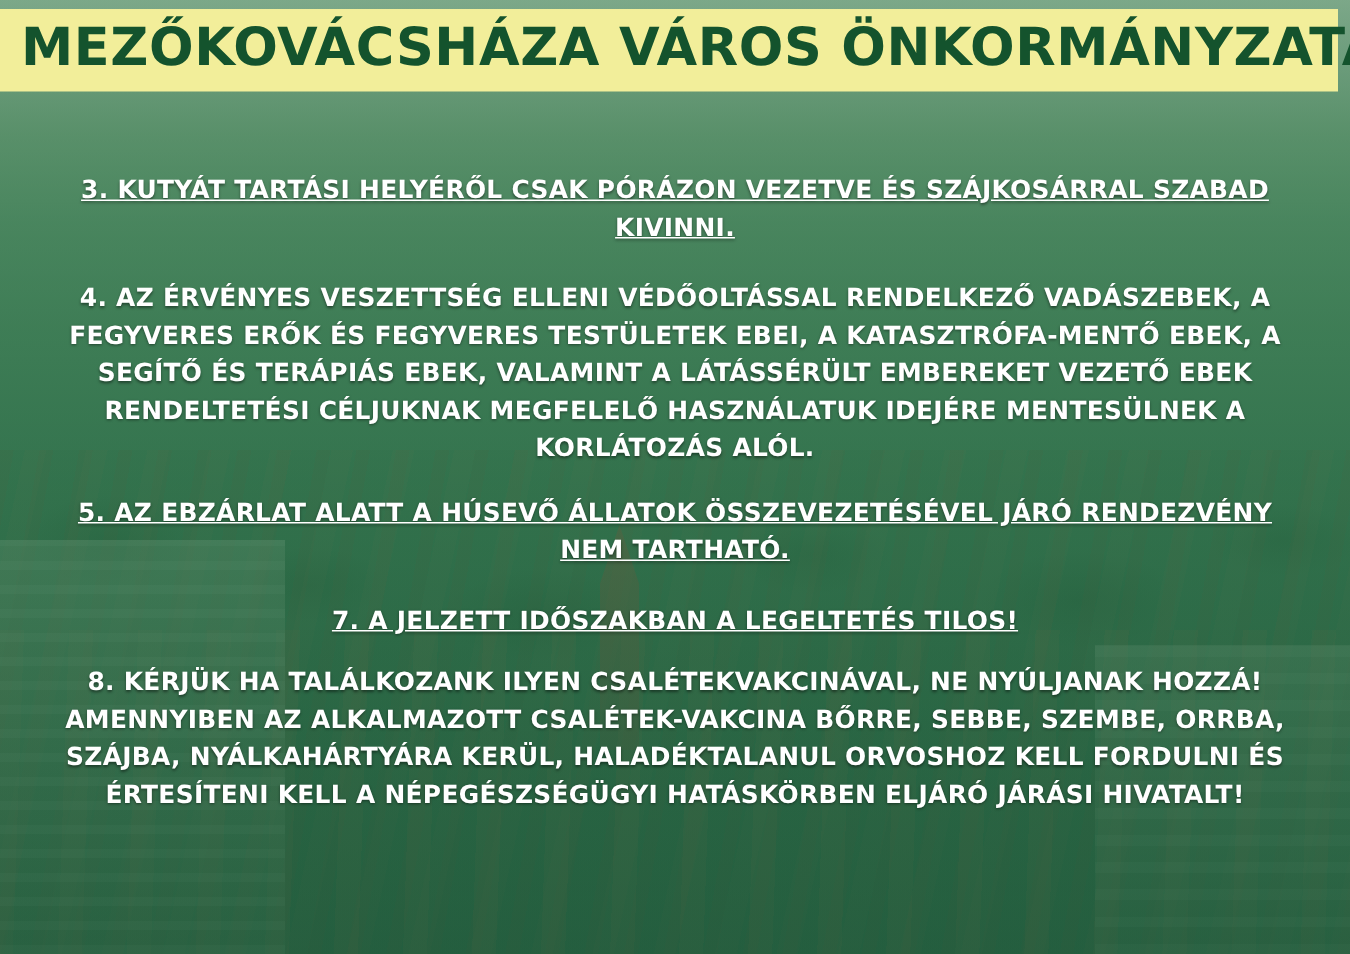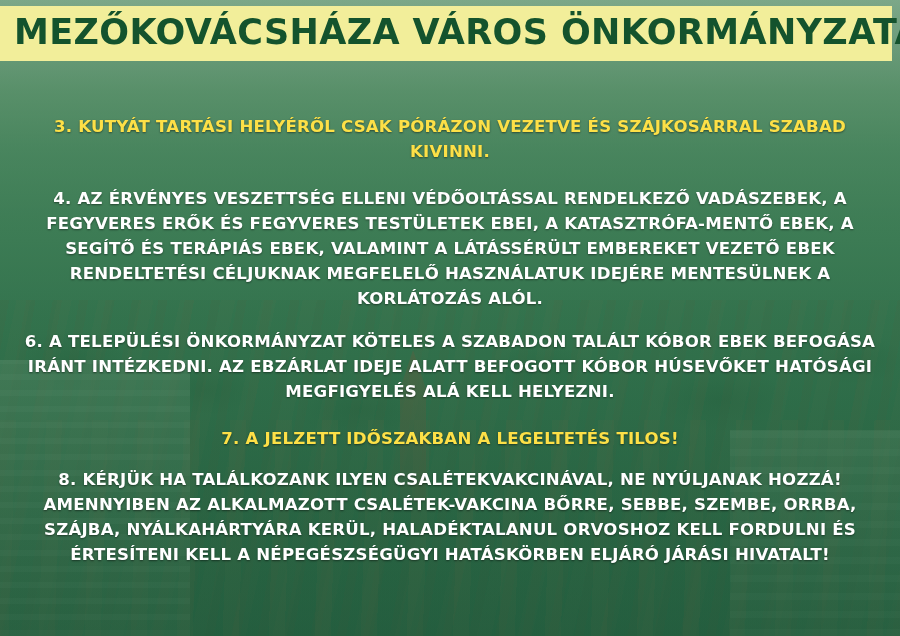--- a/index.html
+++ b/index.html
@@ -151,7 +151,7 @@
     text-shadow: 0 1px 2px rgba(0,0,0,.45);
   }
   .para.white { color: #ffffff; }
-  .para.yellow { color: #fde047; }
+  .para.yellow { color: #ffffff; text-decoration: underline; }
   .para.narrow { padding: 0 22px; }
   .para.p3  { margin-bottom: 22px; }
   .para.p4  { }

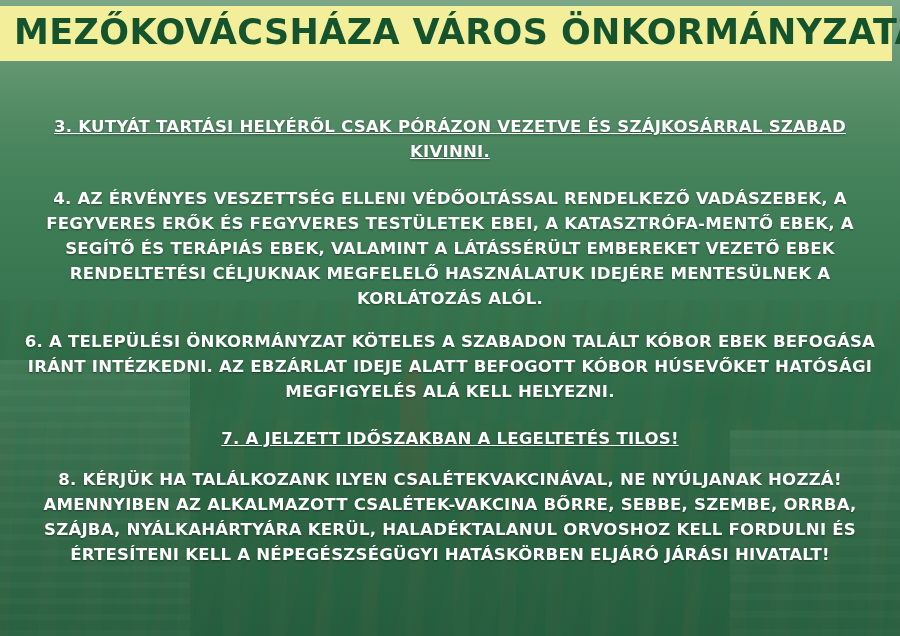--- a/index.html
+++ b/index.html
@@ -182,6 +182,7 @@
   <div class="content">
     <p class="para yellow p3">3. KUTYÁT TARTÁSI HELYÉRŐL CSAK PÓRÁZON VEZETVE ÉS SZÁJKOSÁRRAL SZABAD KIVINNI.</p>
     <p class="para white p4">4. AZ ÉRVÉNYES VESZETTSÉG ELLENI VÉDŐOLTÁSSAL RENDELKEZŐ VADÁSZEBEK, A FEGYVERES ERŐK ÉS FEGYVERES TESTÜLETEK EBEI, A KATASZTRÓFA-MENTŐ EBEK, A SEGÍTŐ ÉS TERÁPIÁS EBEK, VALAMINT A LÁTÁSSÉRÜLT EMBEREKET VEZETŐ EBEK RENDELTETÉSI CÉLJUKNAK MEGFELELŐ HASZNÁLATUK IDEJÉRE MENTESÜLNEK A KORLÁTOZÁS ALÓL.</p>
+    <p class="para yellow p5 narrow">5. AZ EBZÁRLAT ALATT A HÚSEVŐ ÁLLATOK ÖSSZEVEZETÉSÉVEL JÁRÓ RENDEZVÉNY NEM TARTHATÓ.</p>
     <p class="para white p6">6. A TELEPÜLÉSI ÖNKORMÁNYZAT KÖTELES A SZABADON TALÁLT KÓBOR EBEK BEFOGÁSA IRÁNT INTÉZKEDNI. AZ EBZÁRLAT IDEJE ALATT BEFOGOTT KÓBOR HÚSEVŐKET HATÓSÁGI MEGFIGYELÉS ALÁ KELL HELYEZNI.</p>
     <p class="para yellow p7">7. A JELZETT IDŐSZAKBAN A LEGELTETÉS TILOS!</p>
     <p class="para white p8">8. KÉRJÜK HA TALÁLKOZANK ILYEN CSALÉTEKVAKCINÁVAL, NE NYÚLJANAK HOZZÁ! AMENNYIBEN AZ ALKALMAZOTT CSALÉTEK-VAKCINA BŐRRE, SEBBE, SZEMBE, ORRBA, SZÁJBA, NYÁLKAHÁRTYÁRA KERÜL, HALADÉKTALANUL ORVOSHOZ KELL FORDULNI ÉS ÉRTESÍTENI KELL A NÉPEGÉSZSÉGÜGYI HATÁSKÖRBEN ELJÁRÓ JÁRÁSI HIVATALT!</p>

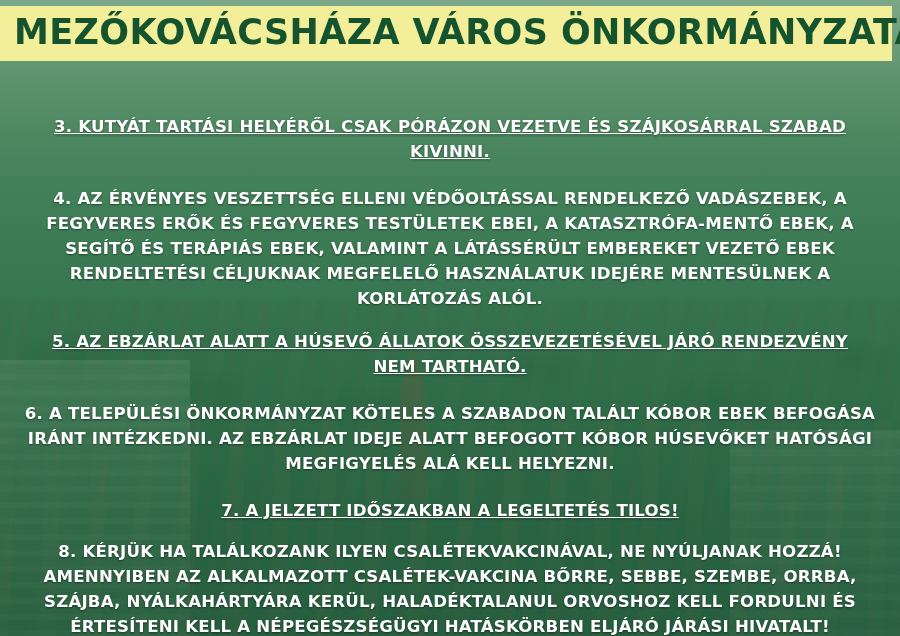--- a/index.html
+++ b/index.html
@@ -183,7 +183,6 @@
     <p class="para yellow p3">3. KUTYÁT TARTÁSI HELYÉRŐL CSAK PÓRÁZON VEZETVE ÉS SZÁJKOSÁRRAL SZABAD KIVINNI.</p>
     <p class="para white p4">4. AZ ÉRVÉNYES VESZETTSÉG ELLENI VÉDŐOLTÁSSAL RENDELKEZŐ VADÁSZEBEK, A FEGYVERES ERŐK ÉS FEGYVERES TESTÜLETEK EBEI, A KATASZTRÓFA-MENTŐ EBEK, A SEGÍTŐ ÉS TERÁPIÁS EBEK, VALAMINT A LÁTÁSSÉRÜLT EMBEREKET VEZETŐ EBEK RENDELTETÉSI CÉLJUKNAK MEGFELELŐ HASZNÁLATUK IDEJÉRE MENTESÜLNEK A KORLÁTOZÁS ALÓL.</p>
     <p class="para yellow p5 narrow">5. AZ EBZÁRLAT ALATT A HÚSEVŐ ÁLLATOK ÖSSZEVEZETÉSÉVEL JÁRÓ RENDEZVÉNY NEM TARTHATÓ.</p>
-    <p class="para white p6">6. A TELEPÜLÉSI ÖNKORMÁNYZAT KÖTELES A SZABADON TALÁLT KÓBOR EBEK BEFOGÁSA IRÁNT INTÉZKEDNI. AZ EBZÁRLAT IDEJE ALATT BEFOGOTT KÓBOR HÚSEVŐKET HATÓSÁGI MEGFIGYELÉS ALÁ KELL HELYEZNI.</p>
     <p class="para yellow p7">7. A JELZETT IDŐSZAKBAN A LEGELTETÉS TILOS!</p>
     <p class="para white p8">8. KÉRJÜK HA TALÁLKOZANK ILYEN CSALÉTEKVAKCINÁVAL, NE NYÚLJANAK HOZZÁ! AMENNYIBEN AZ ALKALMAZOTT CSALÉTEK-VAKCINA BŐRRE, SEBBE, SZEMBE, ORRBA, SZÁJBA, NYÁLKAHÁRTYÁRA KERÜL, HALADÉKTALANUL ORVOSHOZ KELL FORDULNI ÉS ÉRTESÍTENI KELL A NÉPEGÉSZSÉGÜGYI HATÁSKÖRBEN ELJÁRÓ JÁRÁSI HIVATALT!</p>
   </div>

